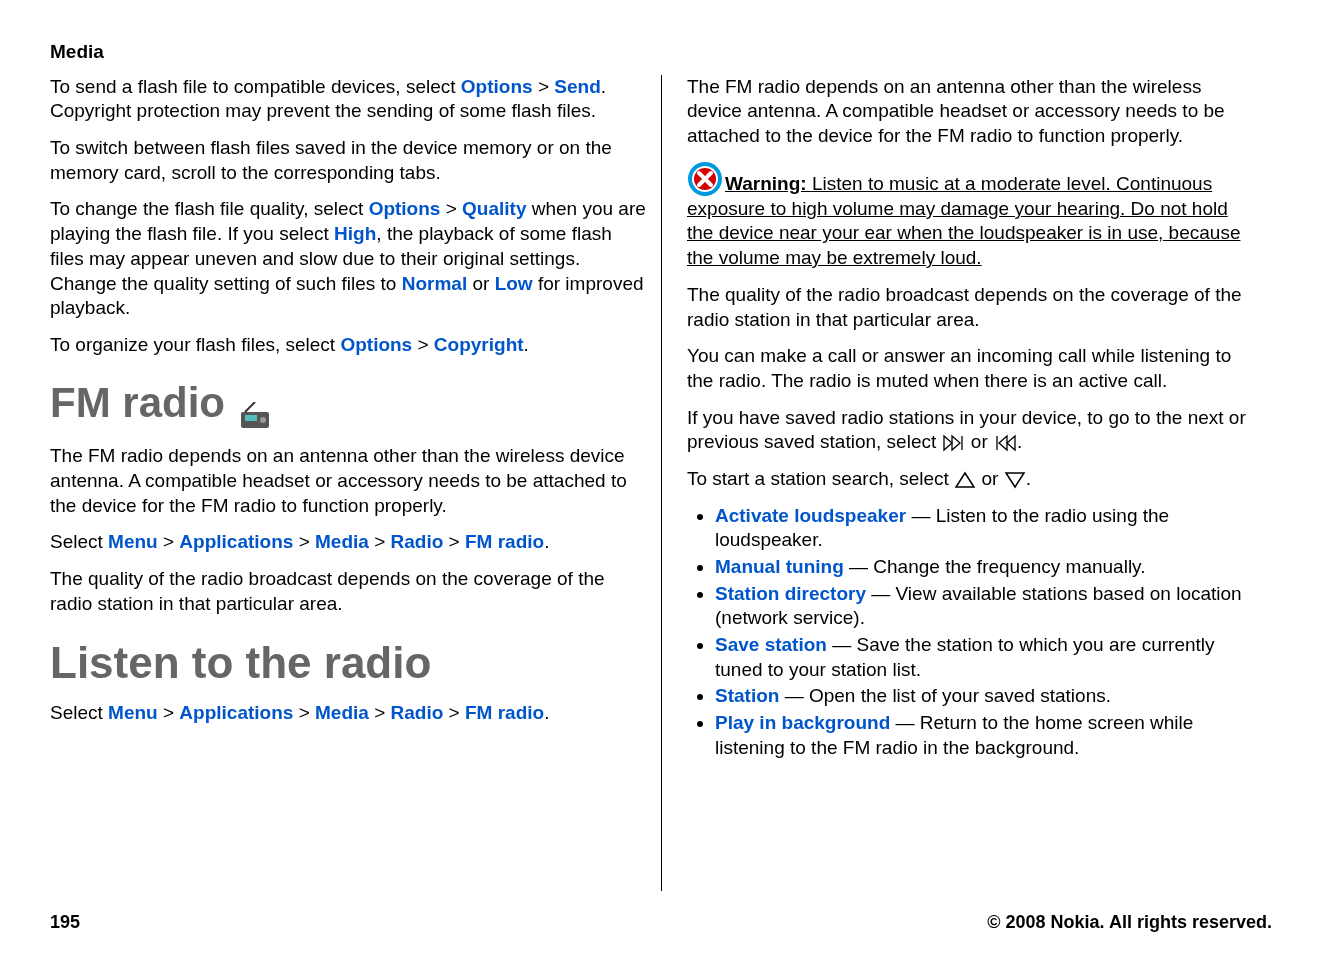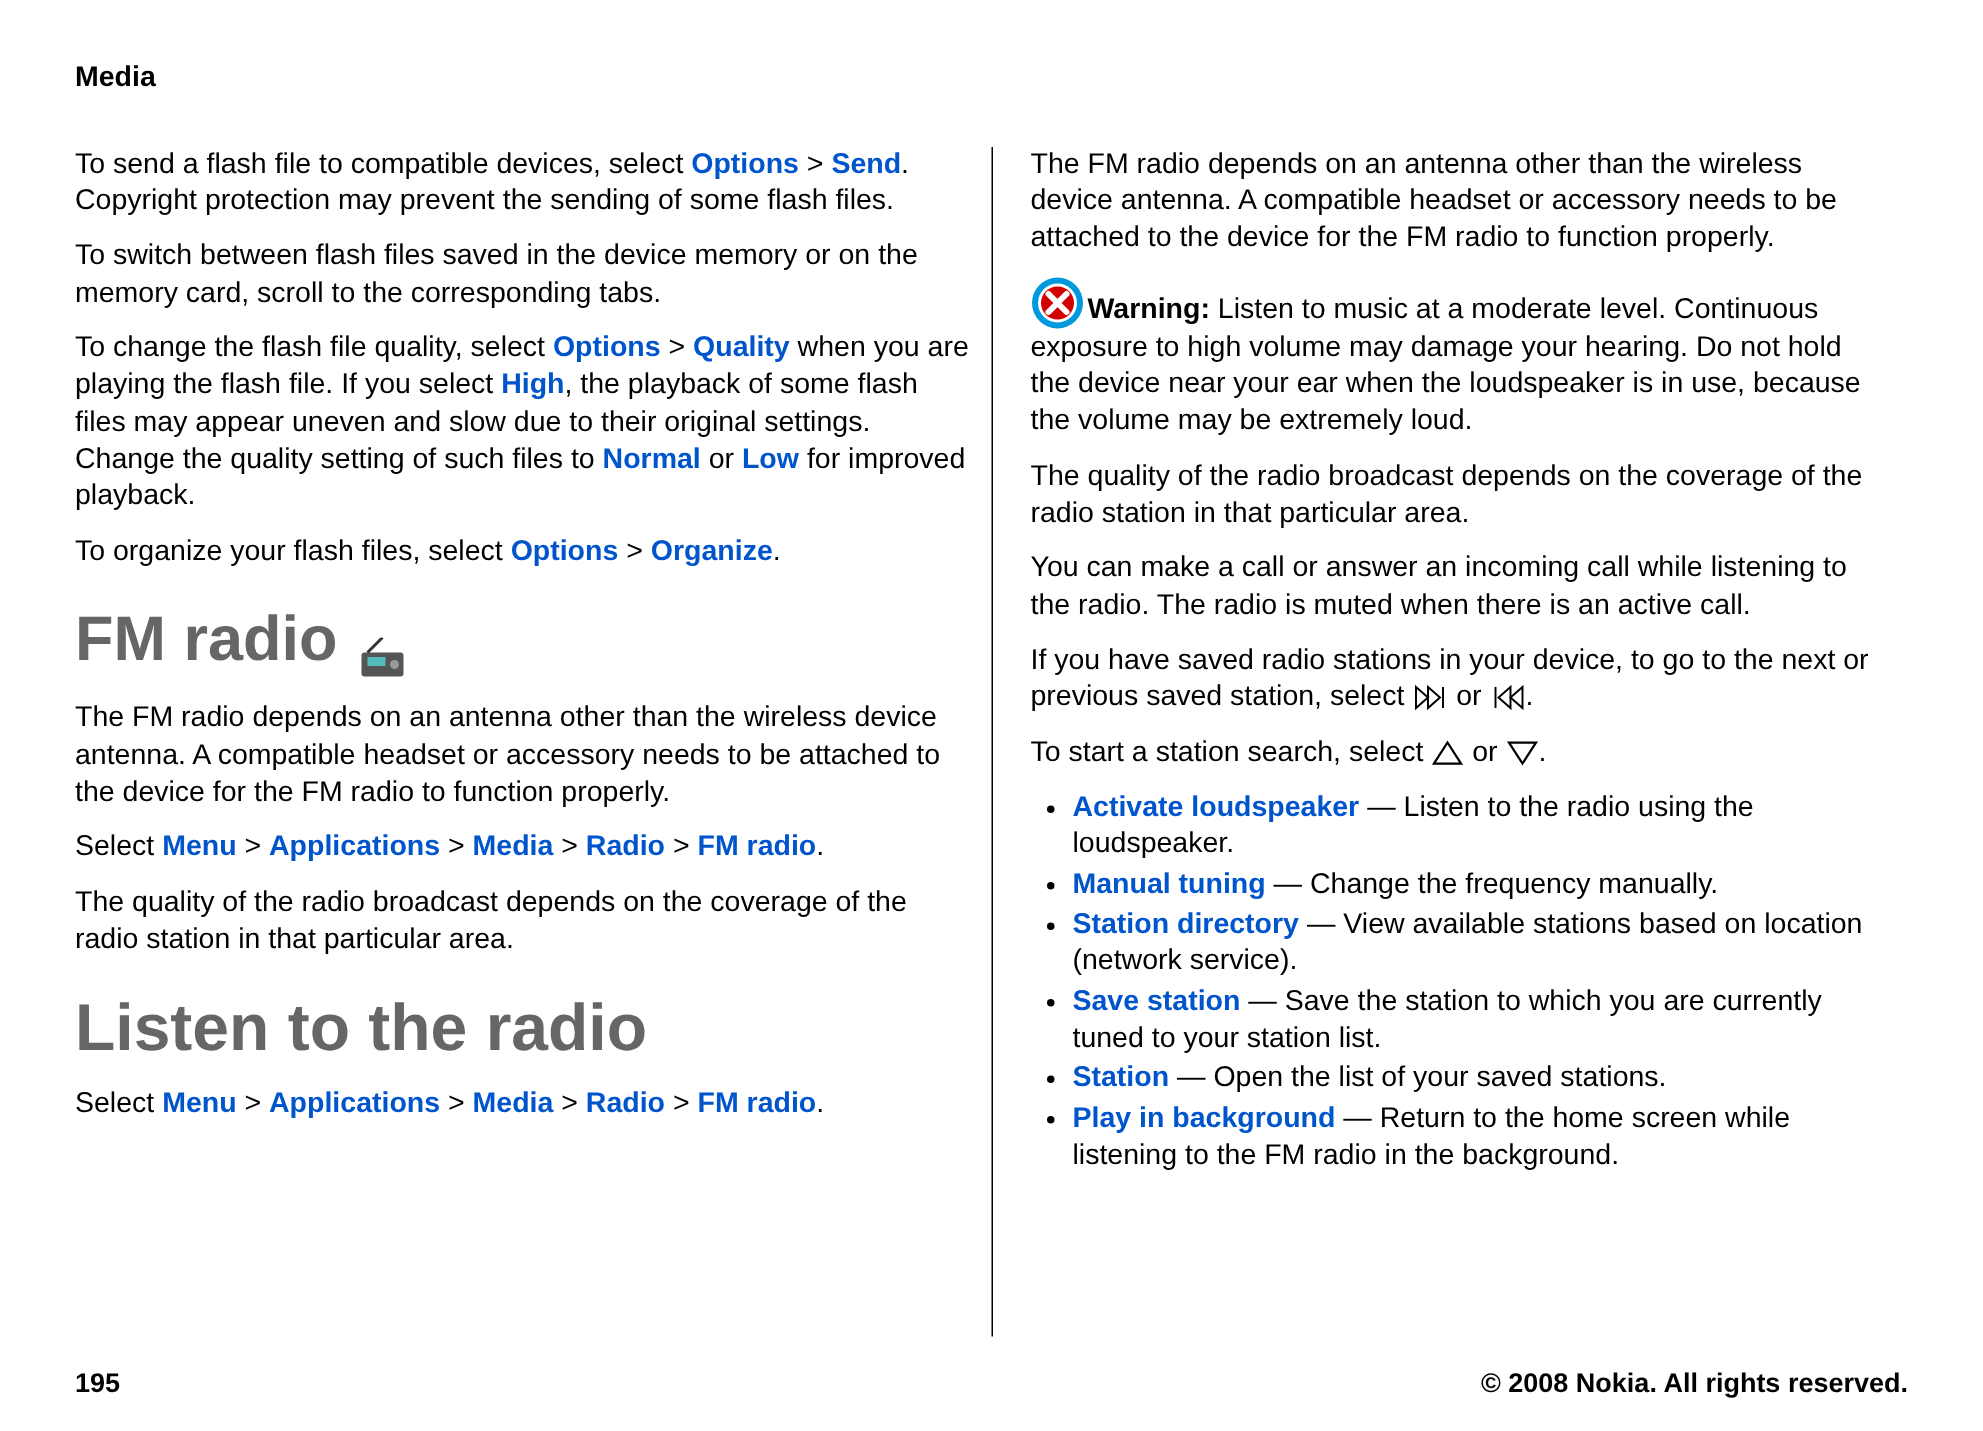--- a/index.html
+++ b/index.html
@@ -30,7 +30,6 @@
     display: flex;
     flex: 1;
     gap: 0;
-    margin-top: 23px;
   }
   .col {
     width: 50%;

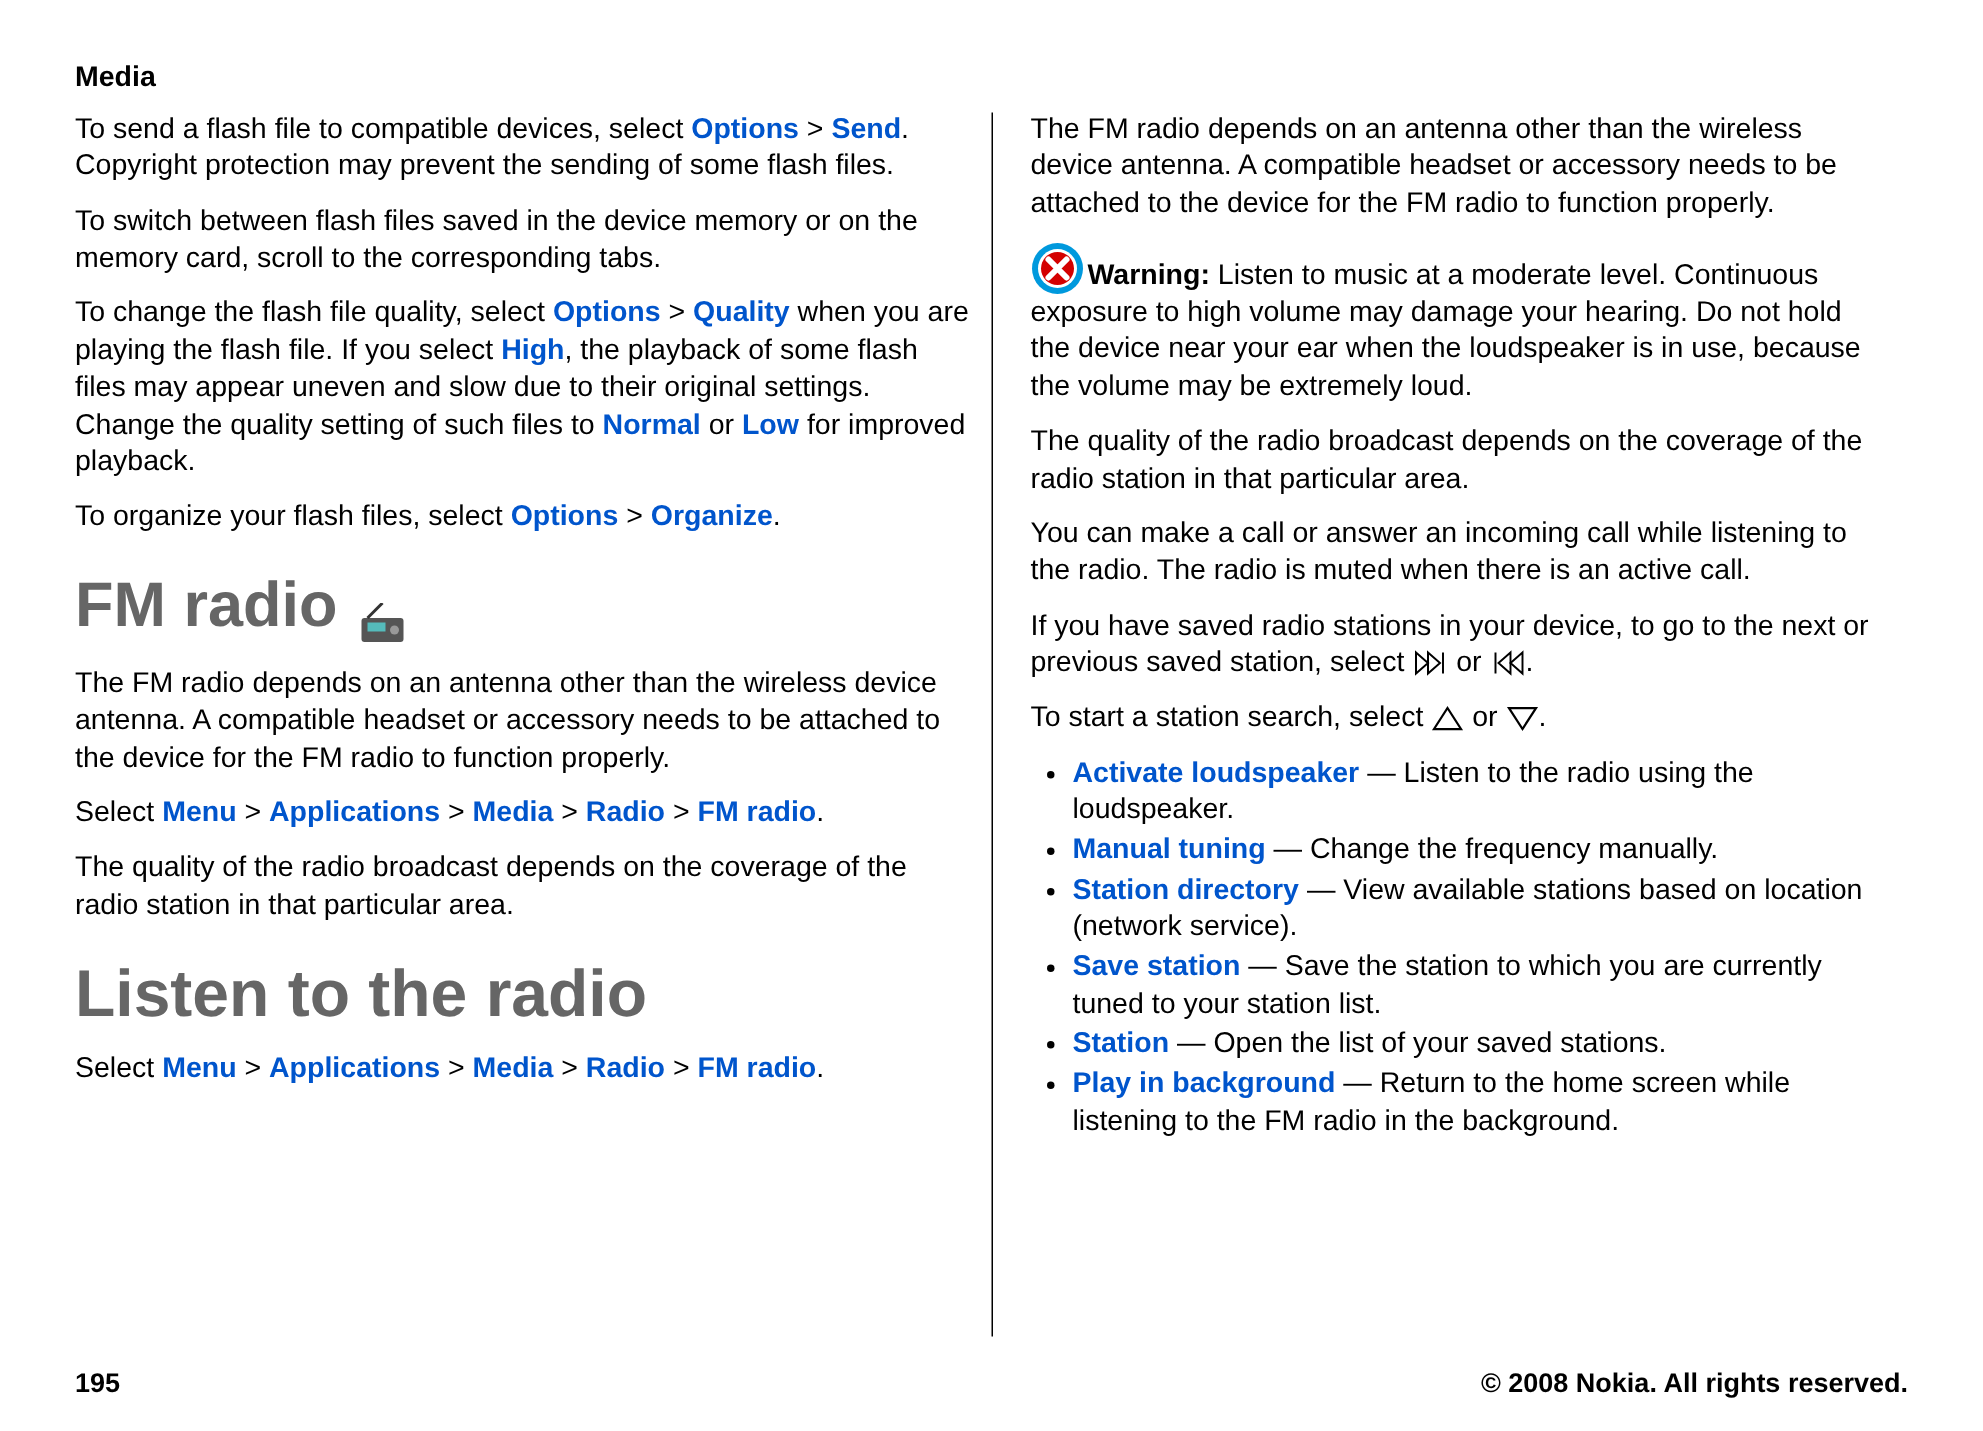--- a/index.html
+++ b/index.html
@@ -64,7 +64,7 @@
     position: relative;
   }
   .radio-icon svg { width: 100%; height: 100%; }
-  .warn-wrap { display: block; }
+  .warn-wrap { display: block; text-decoration: underline; }
   .warn-icon {
     display: inline-block;
     width: 36px;

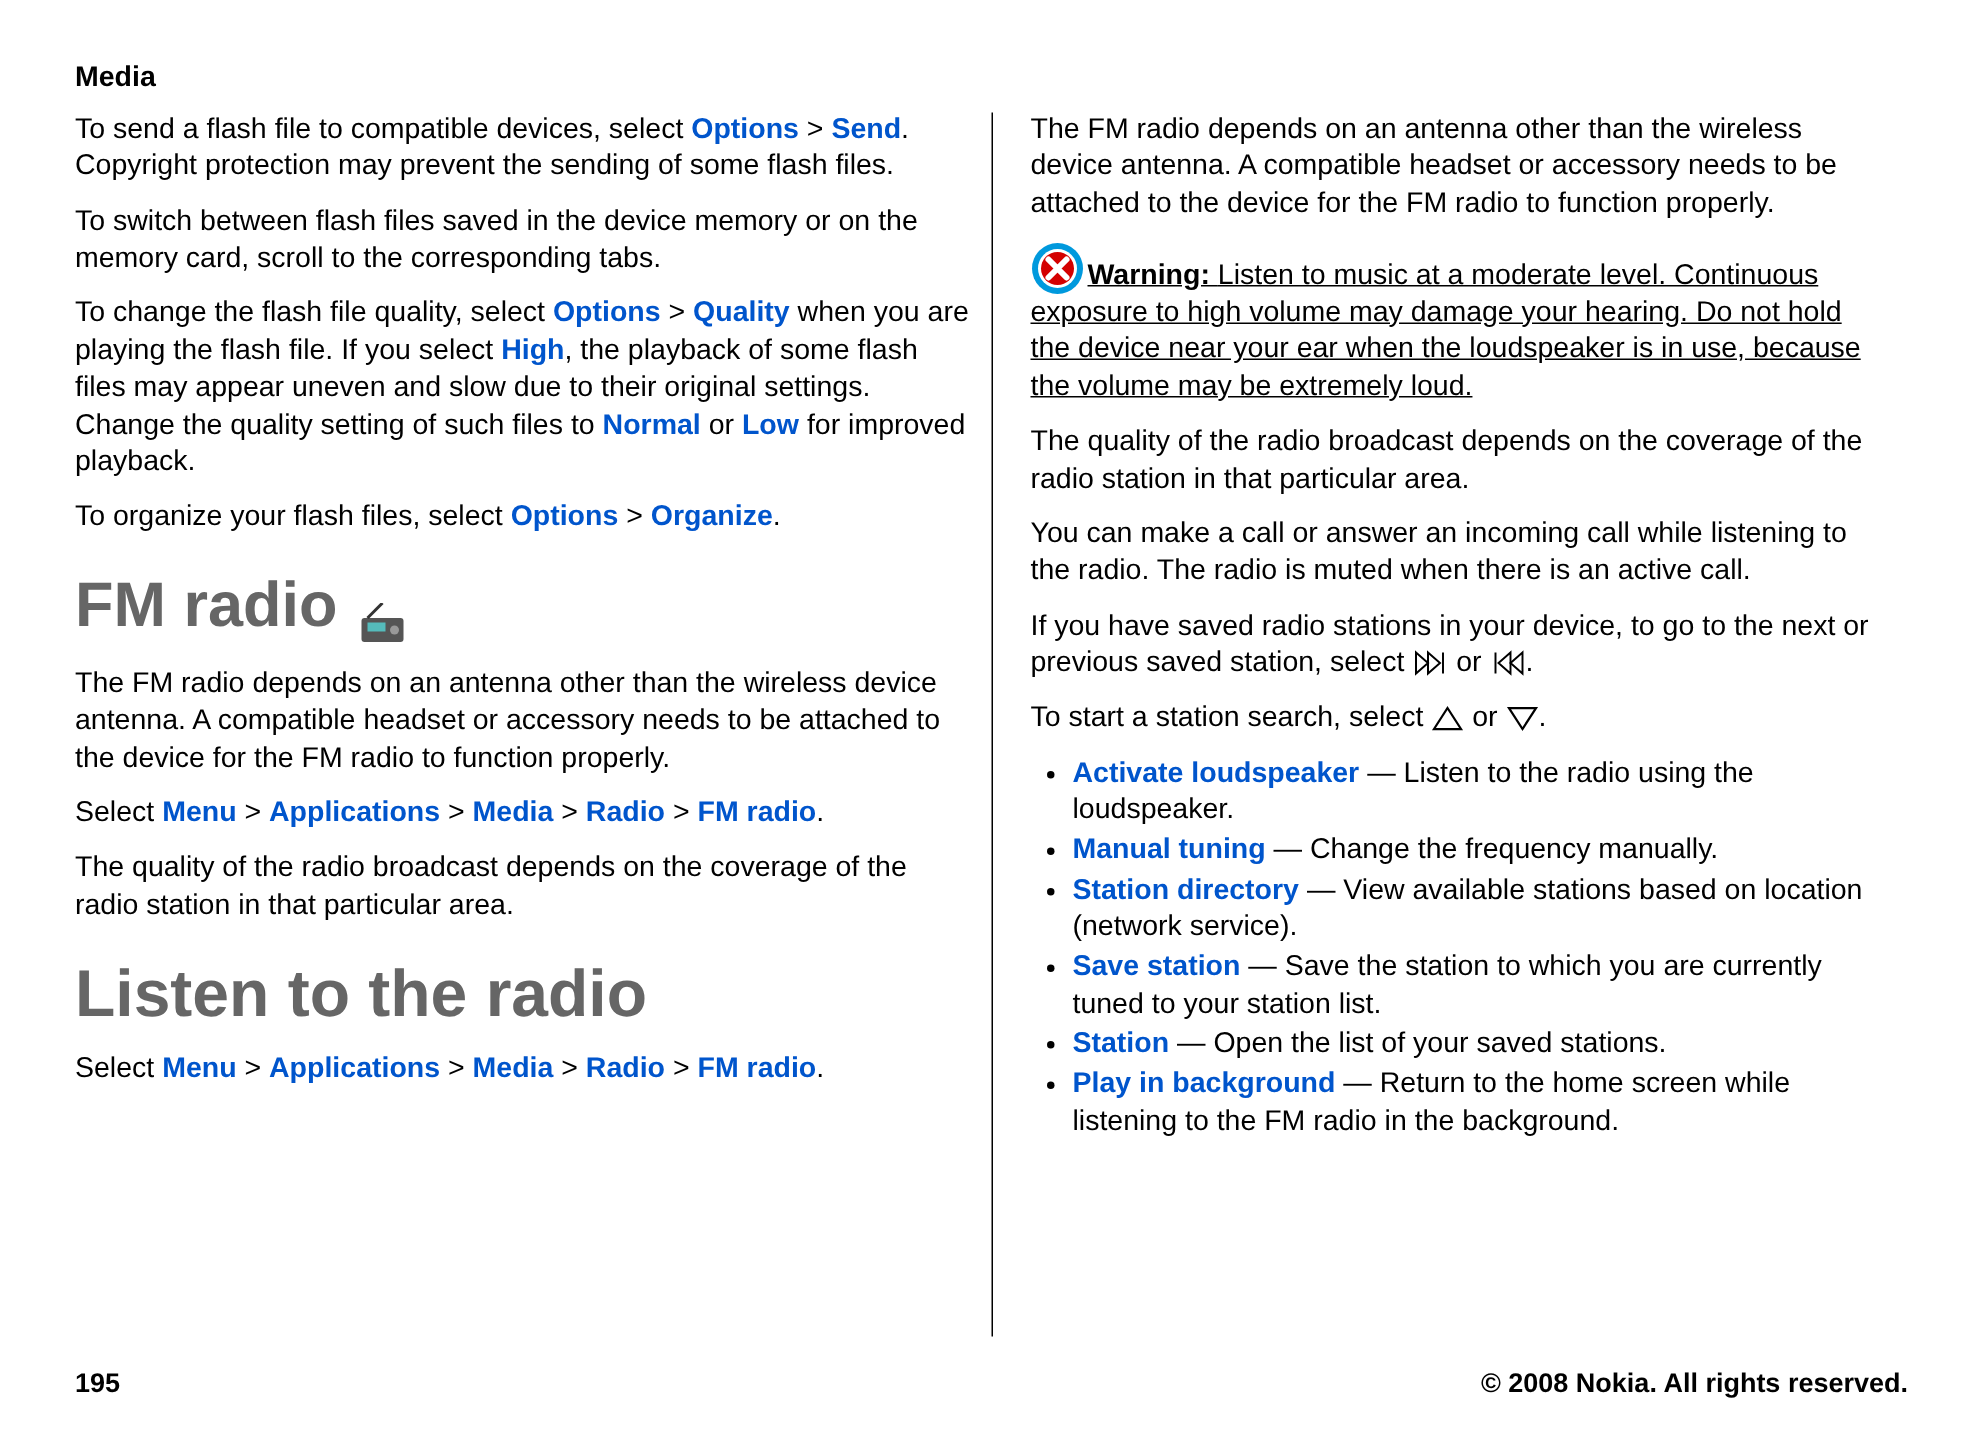--- a/index.html
+++ b/index.html
@@ -121,7 +121,7 @@
         <span>To change the flash file quality, select </span><span class="link">Options</span><span> &gt; </span><span class="link">Quality</span><span> when you are playing the flash file. If you select </span><span class="link">High</span><span>, the playback of some flash files may appear uneven and slow due to their original settings. Change the quality setting of such files to </span><span class="link">Normal</span><span> or </span><span class="link">Low</span><span> for improved playback.</span>
       </p>
       <p>
-        <span>To organize your flash files, select </span><span class="link">Options</span><span> &gt; </span><span class="link">Organize</span><span>.</span>
+        <span>To organize your flash files, select </span><span class="link">Options</span><span> &gt; </span><span class="link">Copyright</span><span>.</span>
       </p>
 
       <h1>

